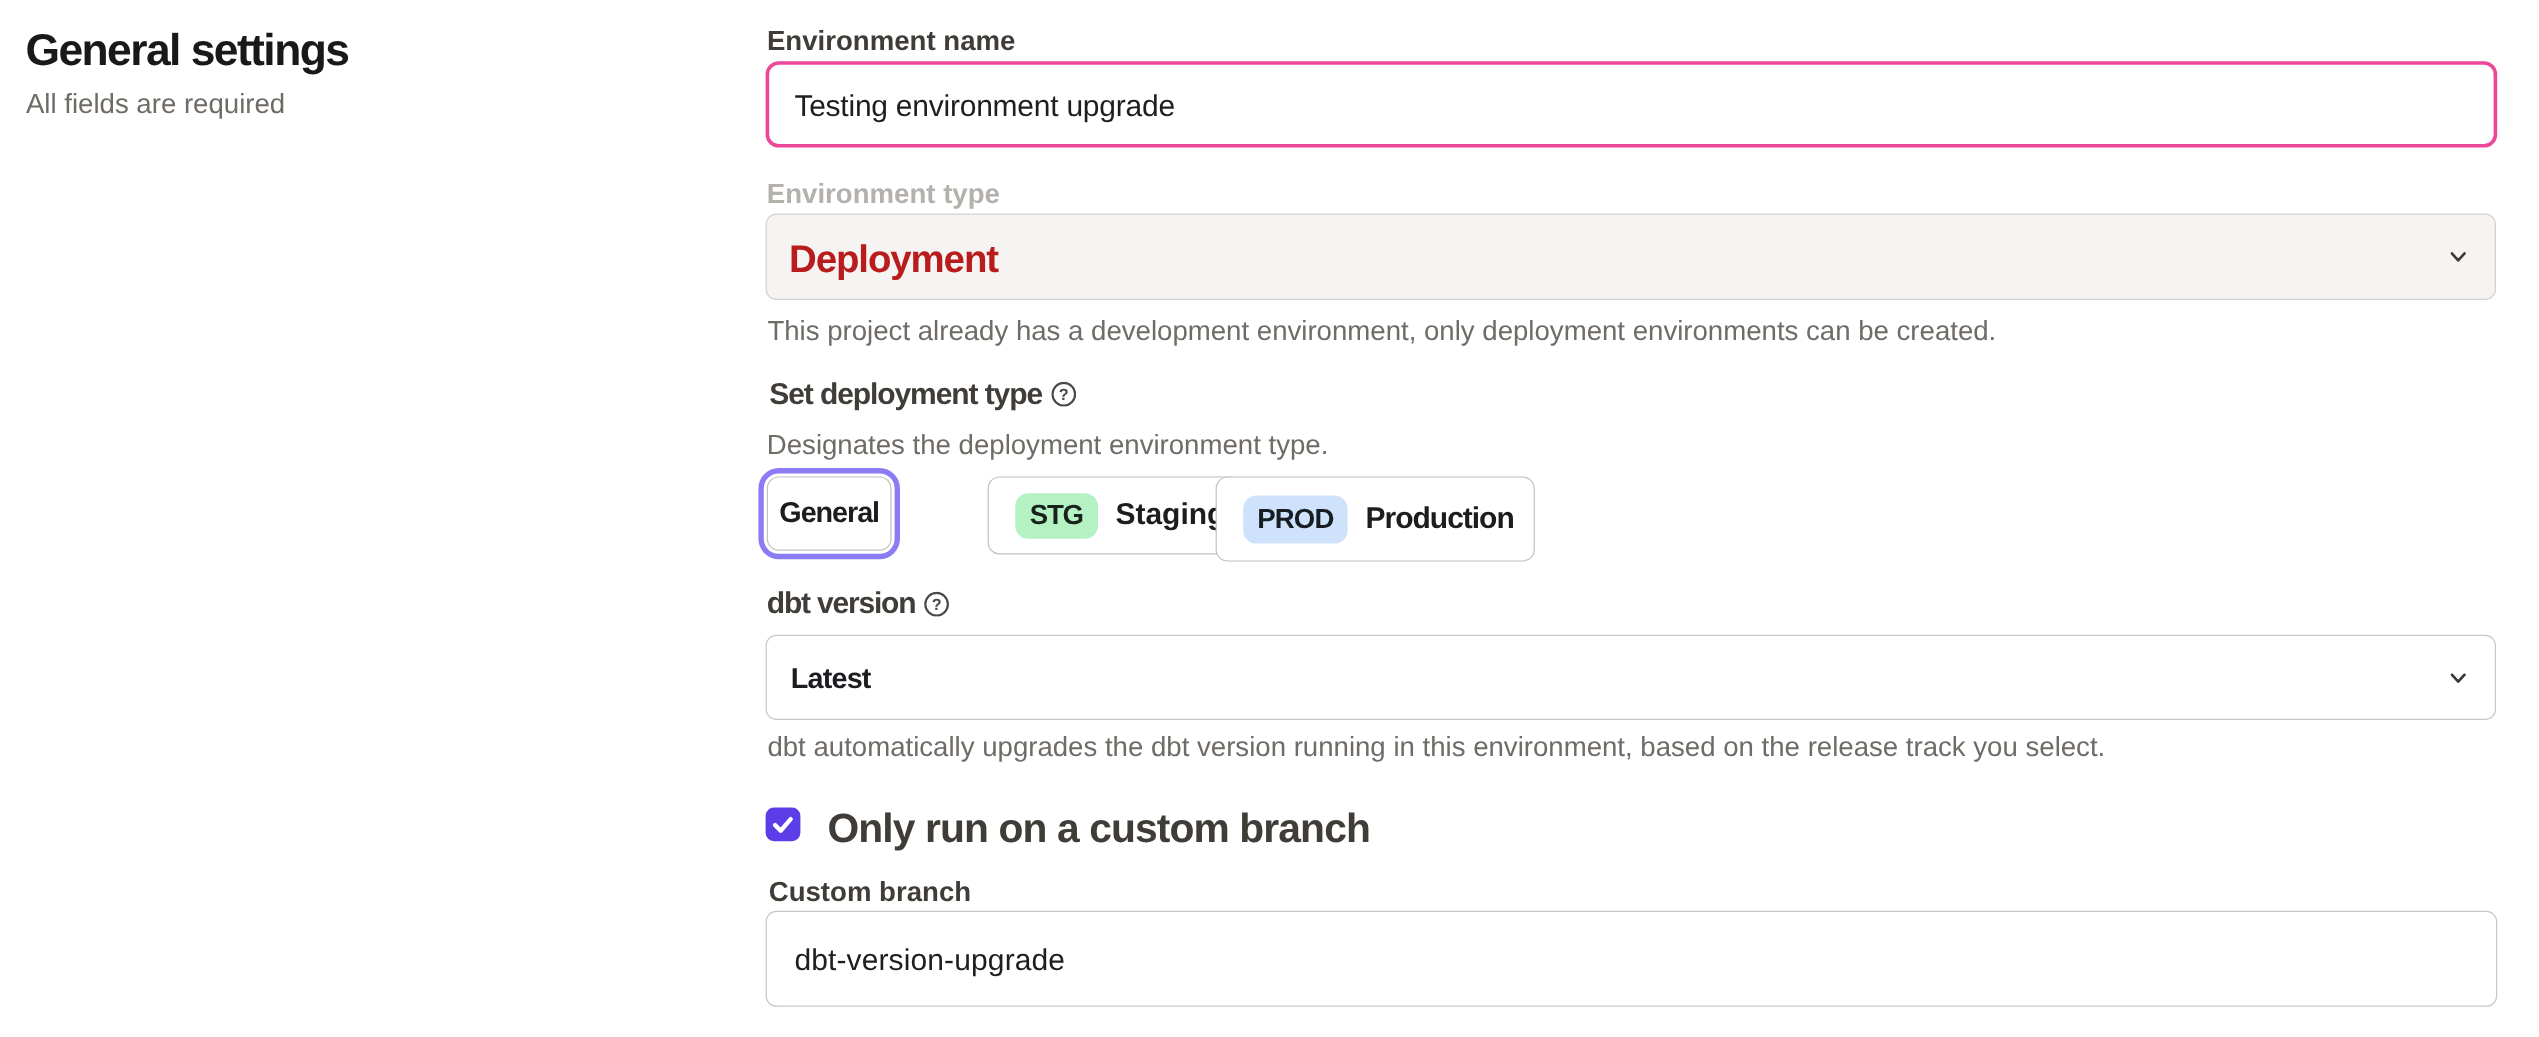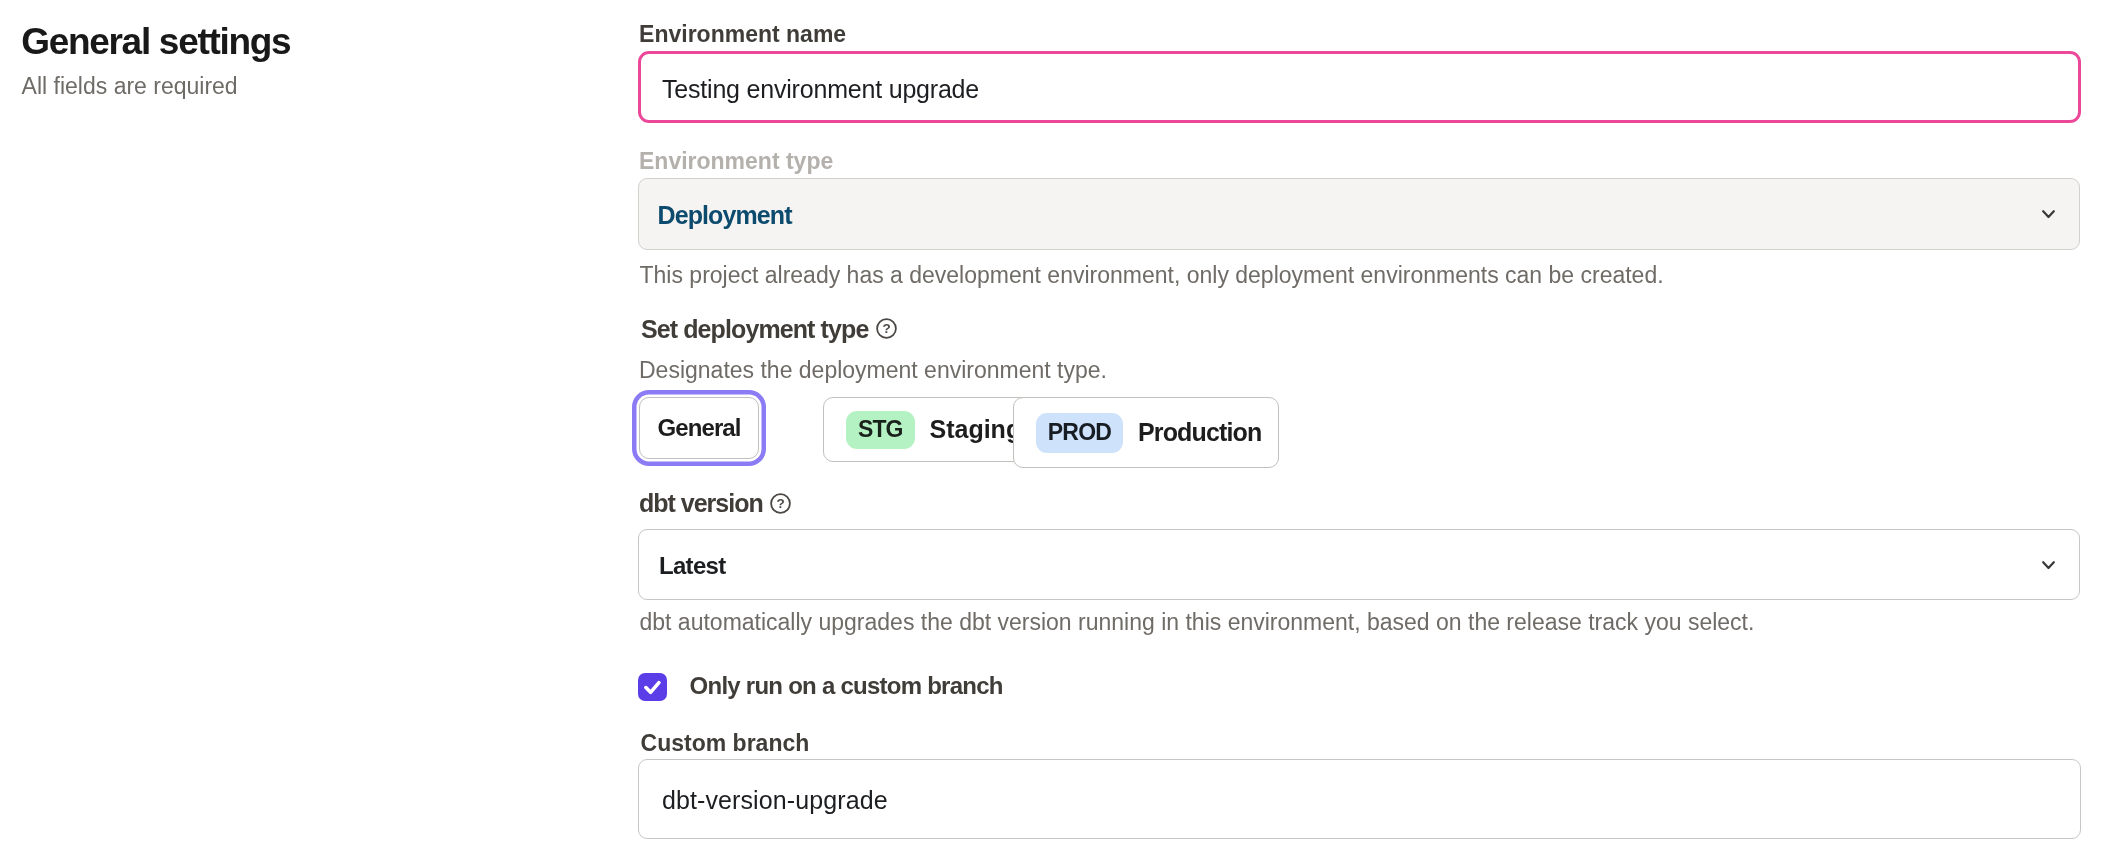--- a/index.html
+++ b/index.html
@@ -25,7 +25,7 @@
 
   <div class="abs lbl" style="left:639px; top:149.7px; color:#b4b1ad;">Environment type</div>
   <div class="box" style="left:638px; top:178px; width:1442px; height:72px; background:#f5f4f2; border-color:#d3d1ce;">
-    <div style="font-size:25px; font-weight:700; letter-spacing:-0.9px; color:#0c4a6e; padding-left:18.5px; padding-top:3px; line-height:1;text-align:right;">Deployment</div>
+    <div style="font-size:32px; font-weight:700; letter-spacing:-0.9px; color:#b91c1c; padding-left:18.5px; padding-top:3px; line-height:1;text-align:right;">Deployment</div>
     <svg class="chev" width="13" height="9" viewBox="0 0 13 9">
       <polyline points="1.2,1.2 6.5,7 11.8,1.2" fill="none" stroke="#3a3836" stroke-width="2.2" stroke-linecap="round" stroke-linejoin="round"></polyline>
     </svg>

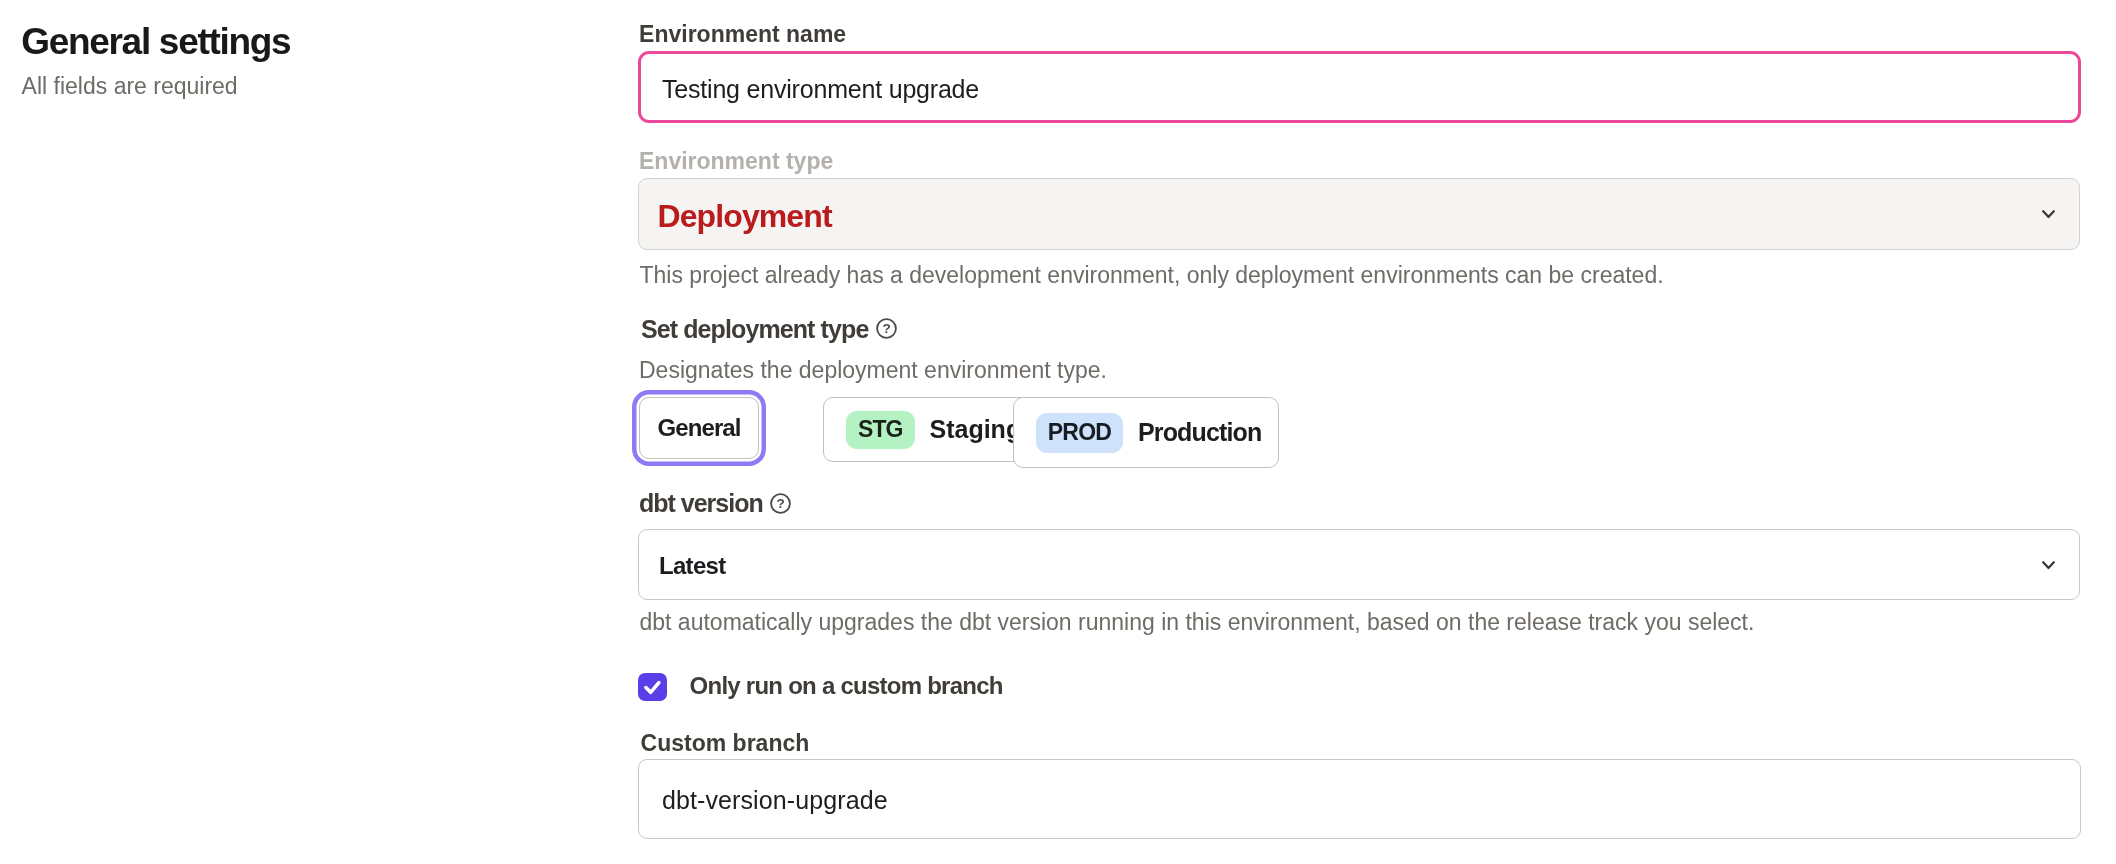--- a/index.html
+++ b/index.html
@@ -39,7 +39,7 @@
   </svg>
   <div class="abs hlp" style="left:639px; top:358.5px;">Designates the deployment environment type.</div>
 
-  <div class="box" style="left:639px; top:397px; width:120px; height:62px; border-color:#c2c0bd; box-shadow:0 0 0 2.5px #ffffff, 0 0 0 7px #8b7bf4; border-radius:10px; justify-content:center;">
+  <div class="box" style="left:639px; top:397px; width:104px; height:62px; border-color:#c2c0bd; box-shadow:0 0 0 2.5px #ffffff, 0 0 0 7px #8b7bf4; border-radius:10px; justify-content:center;">
     <div style="font-size:24px; font-weight:700; letter-spacing:-0.9px; color:#1d1d1d; line-height:1;">General</div>
   </div>
   <div class="box" style="left:785px; top:397px; width:213px; height:65px; border-color:#c2c0bd; border-radius:10px;margin-left:38px;">

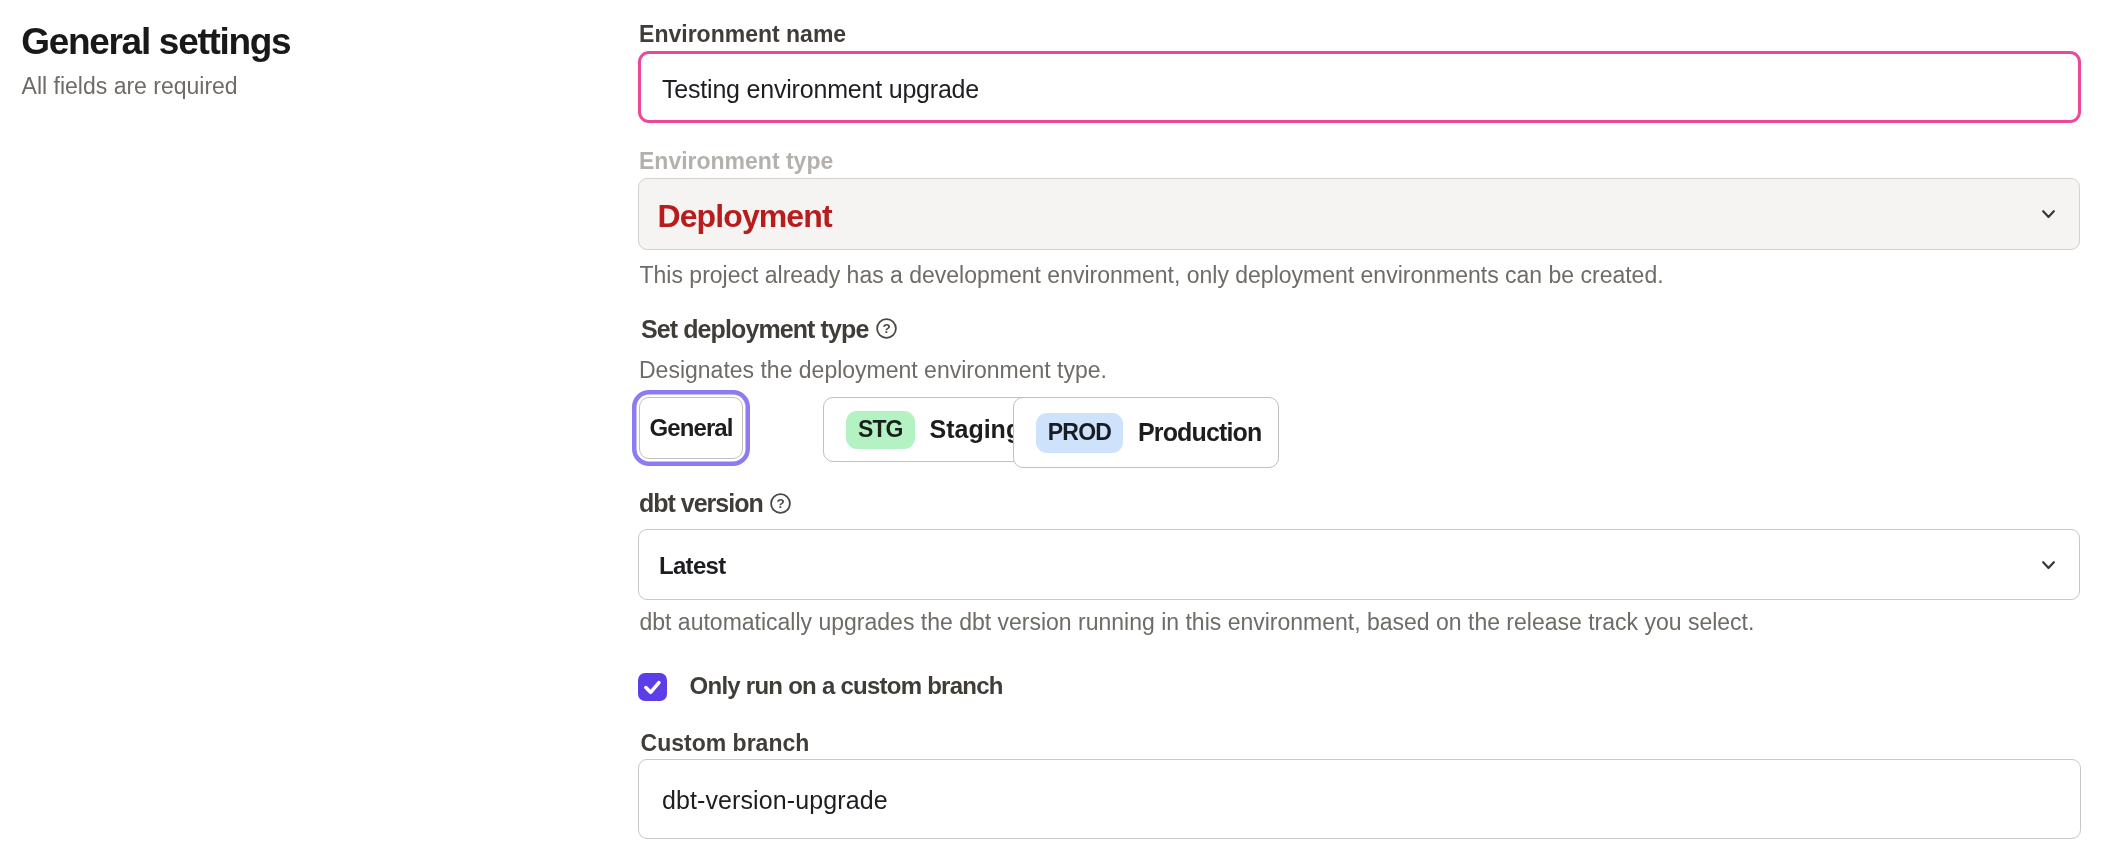--- a/index.html
+++ b/index.html
@@ -73,7 +73,7 @@
       <polyline points="7.6,14.6 12.3,19.3 20.6,9.6" fill="none" stroke="#ffffff" stroke-width="3.6" stroke-linecap="round" stroke-linejoin="round"></polyline>
     </svg>
   </div>
-  <div class="abs" style="left:689.6px; top:674px; font-size:24px; font-weight:700; letter-spacing:-0.75px; color:#403d39;">Only run on a custom branch</div>
+  <div class="abs" style="left:689.6px; top:674px; font-size:34px; font-weight:700; letter-spacing:-0.75px; color:#403d39;">Only run on a custom branch</div>
 
   <div class="abs lbl" style="left:640.6px; top:732px;">Custom branch</div>
   <div class="box" style="left:638px; top:759.3px; width:1443px; height:80px; border-color:#c9c7c4;">

